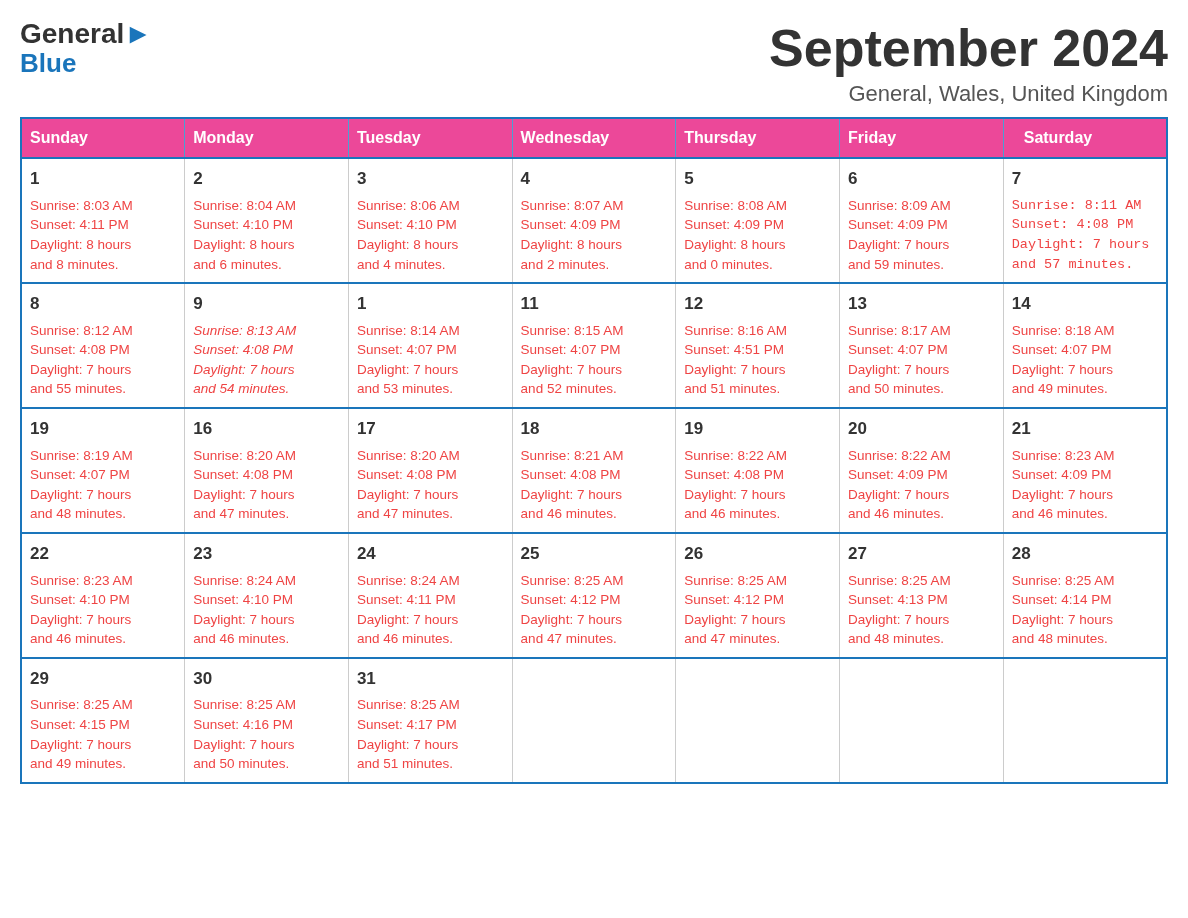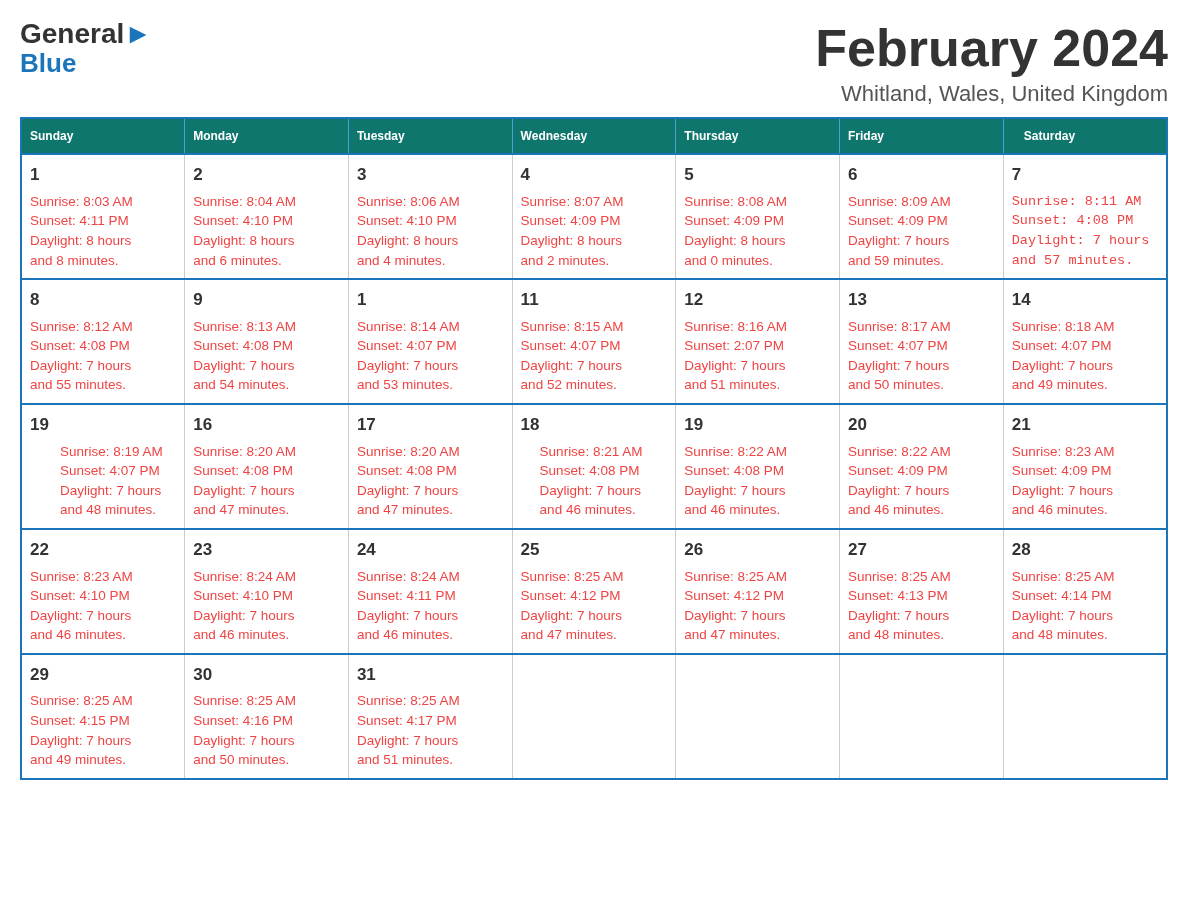--- a/index.html
+++ b/index.html
@@ -111,7 +111,7 @@
     <div class="logo-line2">Blue</div>
   </div>
   <div class="title-section">
-    <div class="month-title">February 2024</div>
+    <div class="month-title">September 2024</div>
     <div class="subtitle">Whitland, Wales, United Kingdom</div>
   </div>
 </div>

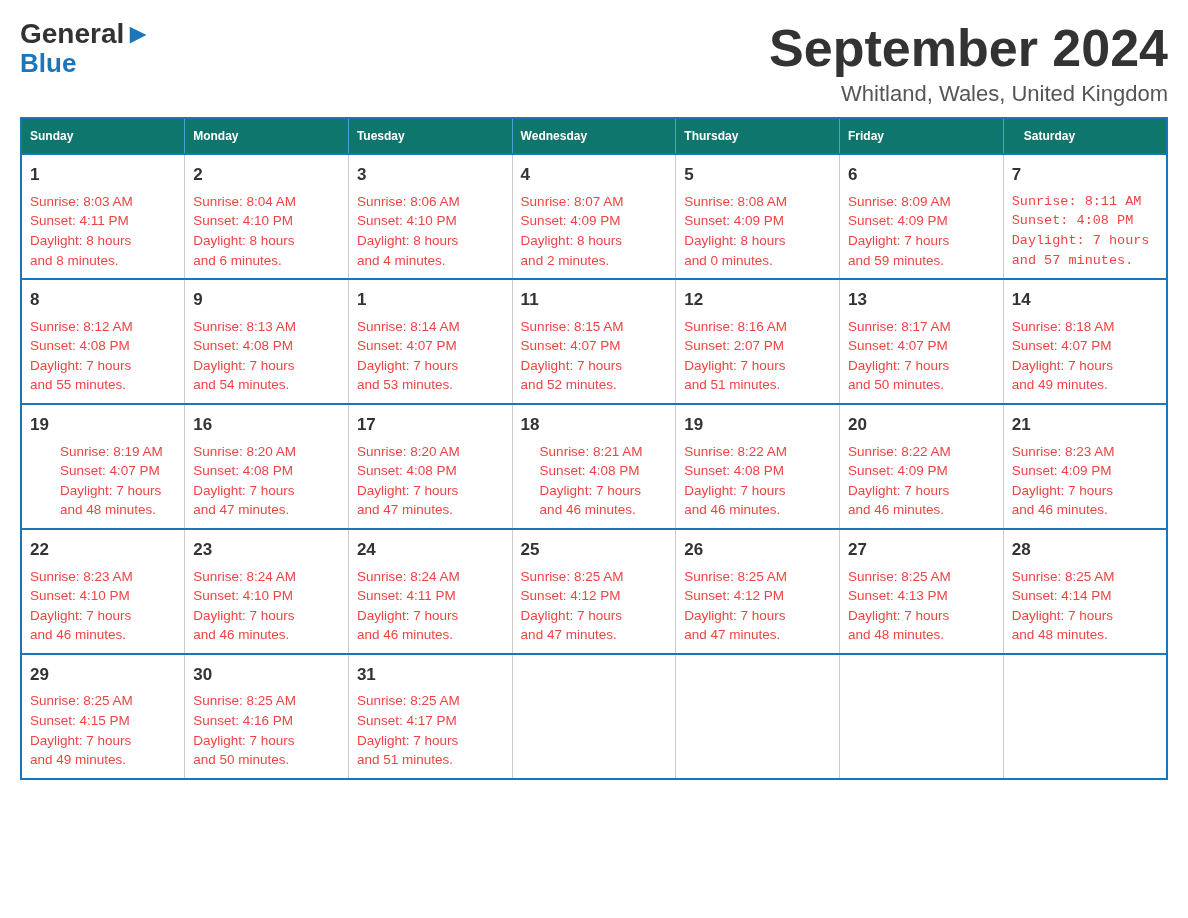--- a/index.html
+++ b/index.html
@@ -112,7 +112,7 @@
   </div>
   <div class="title-section">
     <div class="month-title">September 2024</div>
-    <div class="subtitle">Whitland, Wales, United Kingdom</div>
+    <div class="subtitle">General, Wales, United Kingdom</div>
   </div>
 </div>
 

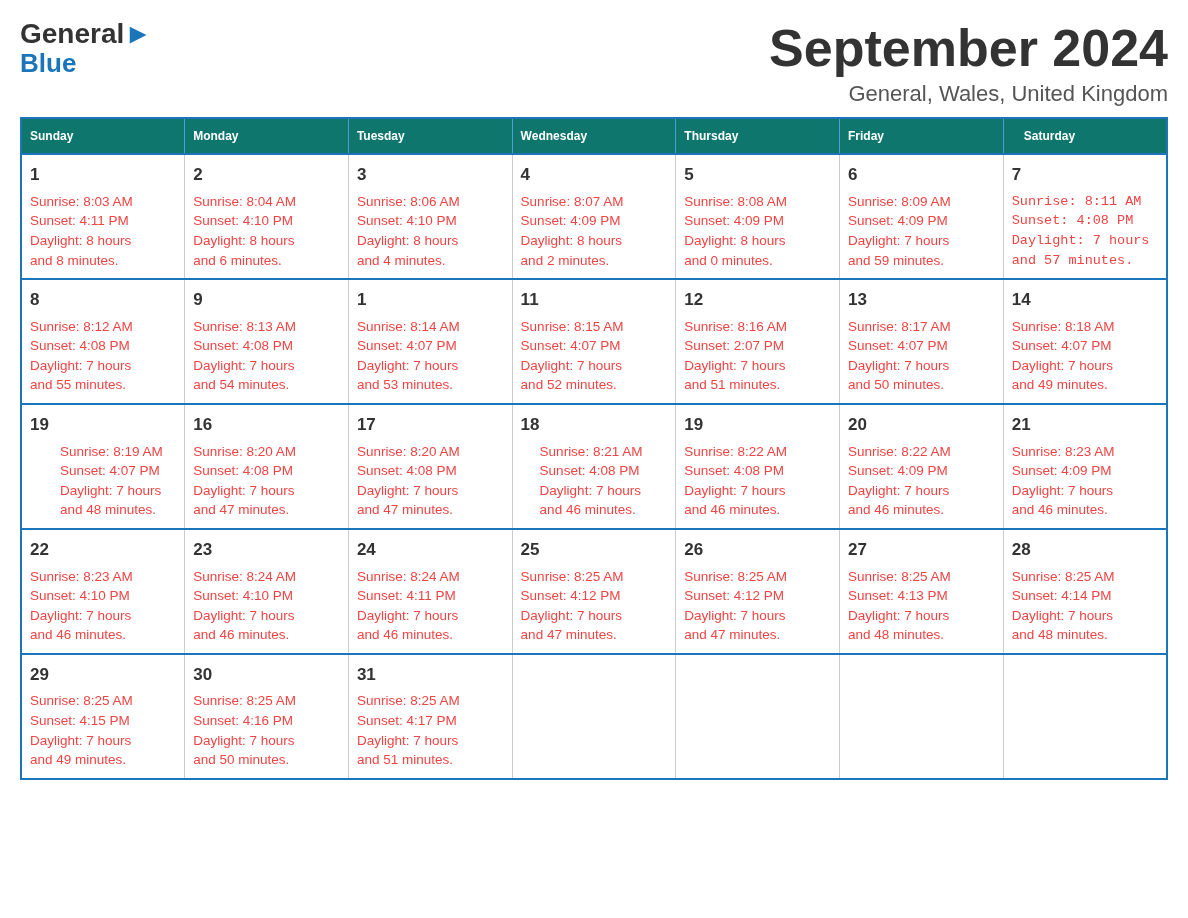--- a/index.html
+++ b/index.html
@@ -58,9 +58,9 @@
       border: 2px solid #1a75bb;
     }
     .calendar thead th {
-      background-color: #0f766e;
+      background-color: #ec4899;
       color: #fff;
-      font-size: 12px;
+      font-size: 16px;
       font-weight: bold;
       padding: 10px 8px;
       text-align: left;

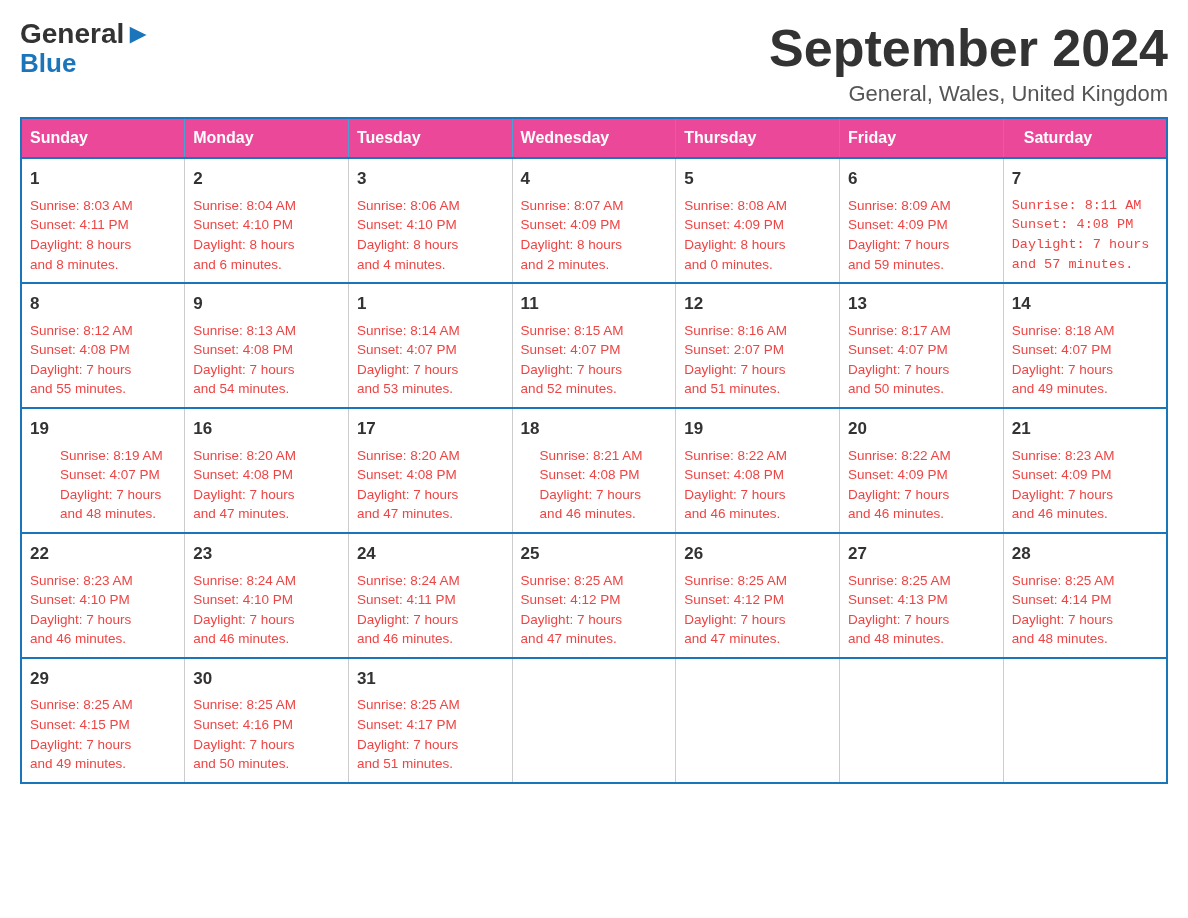--- a/index.html
+++ b/index.html
@@ -190,7 +190,7 @@
         </td>
         <td>
           <span class="day-number">9</span>
-          <div class="day-info" style="white-space: pre-line;">Sunrise: 8:13 AM
+          <div class="day-info" style="white-space: pre-line; font-style: italic;">Sunrise: 8:13 AM
 Sunset: 4:08 PM
 Daylight: 7 hours
 and 54 minutes.</div>

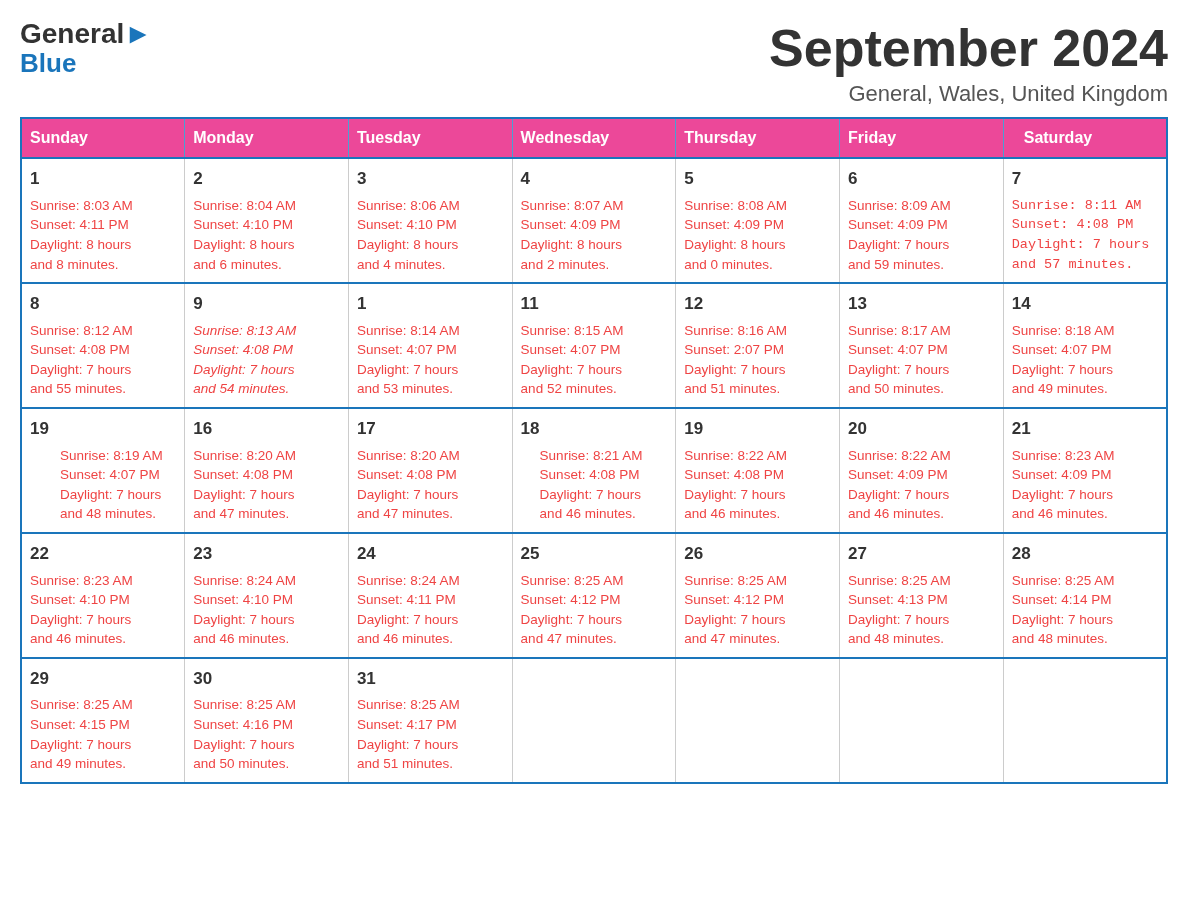--- a/index.html
+++ b/index.html
@@ -212,7 +212,7 @@
         <td>
           <span class="day-number">12</span>
           <div class="day-info" style="white-space: pre-line;">Sunrise: 8:16 AM
-Sunset: 2:07 PM
+Sunset: 4:51 PM
 Daylight: 7 hours
 and 51 minutes.</div>
         </td>

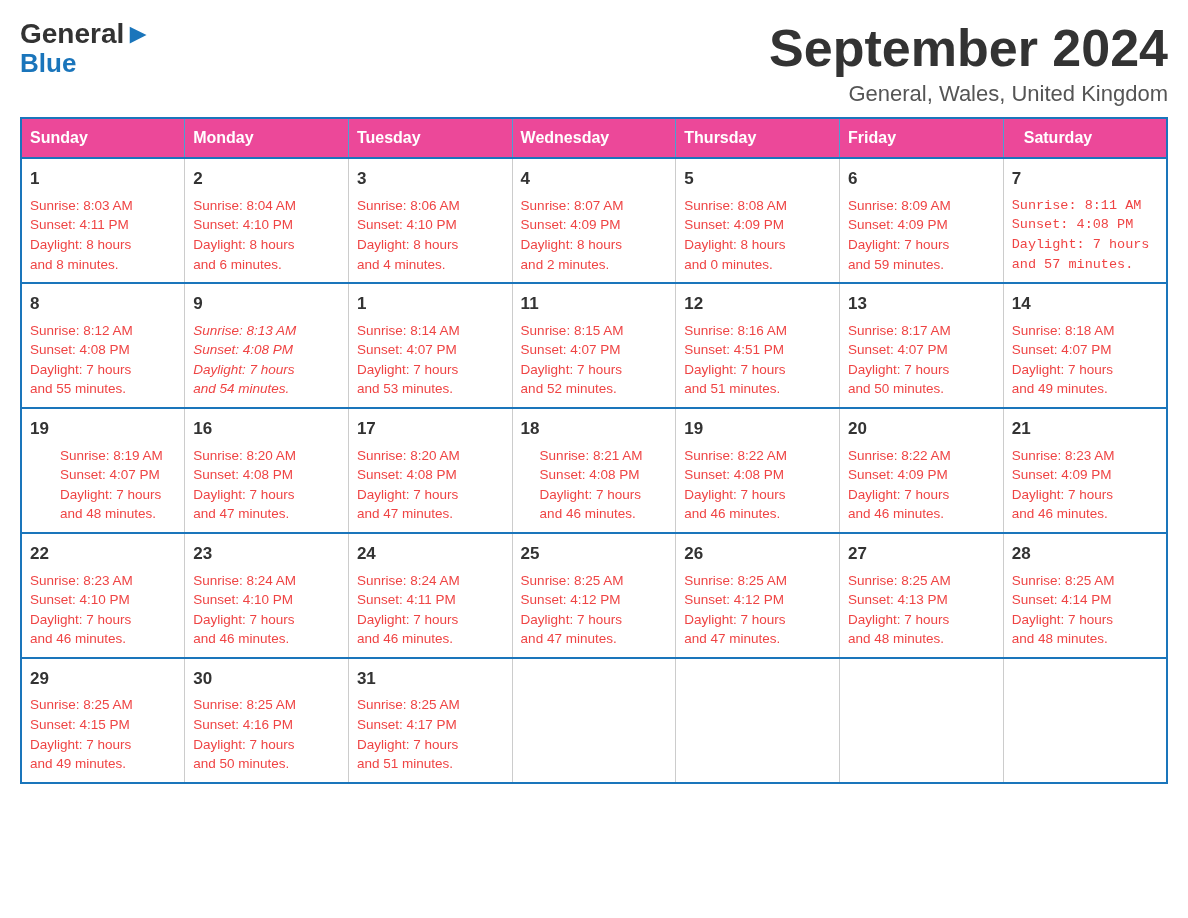--- a/index.html
+++ b/index.html
@@ -234,7 +234,7 @@
       <tr>
         <td>
           <span class="day-number">19</span>
-          <div class="day-info" style="white-space: pre-line; margin-left: 30px;">Sunrise: 8:19 AM
+          <div class="day-info" style="white-space: pre-line;">Sunrise: 8:19 AM
 Sunset: 4:07 PM
 Daylight: 7 hours
 and 48 minutes.</div>

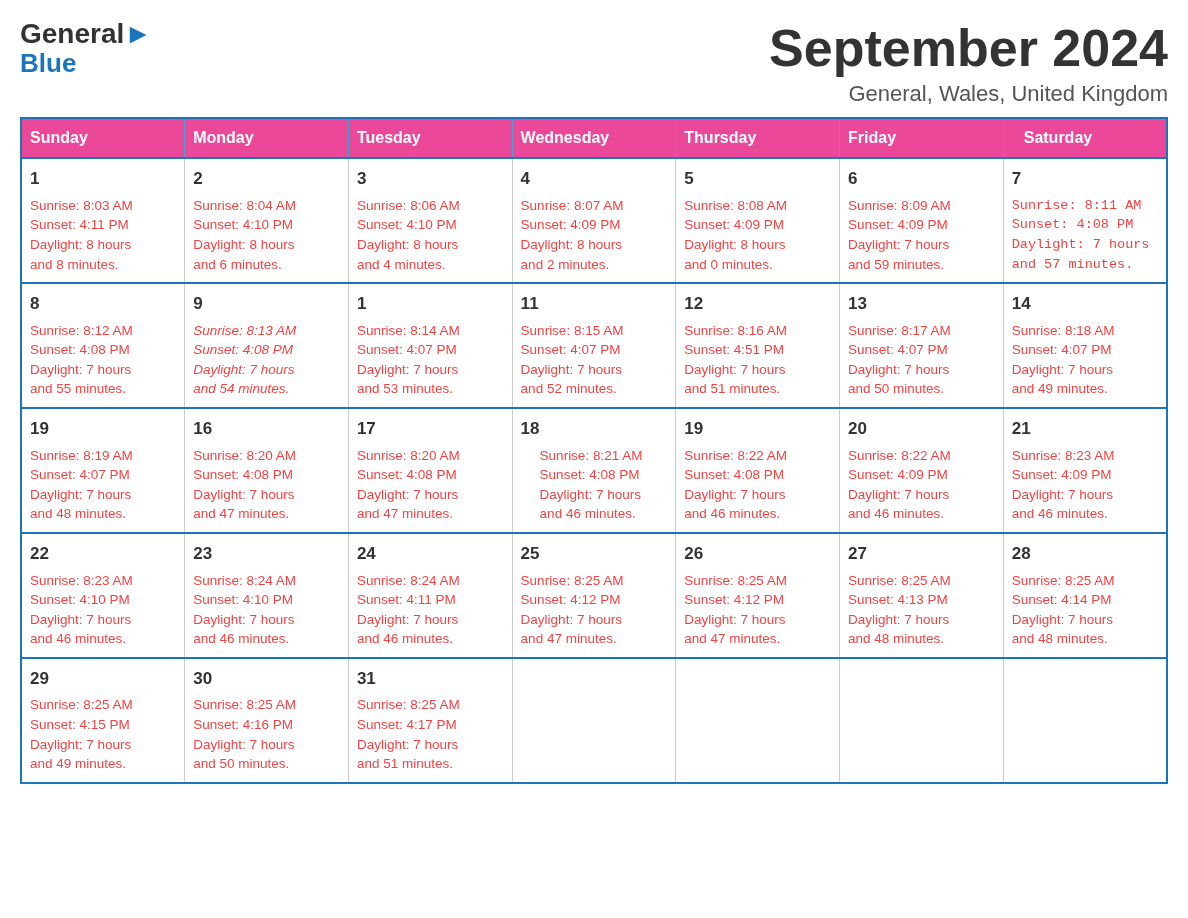--- a/index.html
+++ b/index.html
@@ -255,7 +255,7 @@
         </td>
         <td>
           <span class="day-number">18</span>
-          <div class="day-info" style="white-space: pre-line; margin-left: 19px;">Sunrise: 8:21 AM
+          <div class="day-info" style="white-space: pre-line;">Sunrise: 8:21 AM
 Sunset: 4:08 PM
 Daylight: 7 hours
 and 46 minutes.</div>

